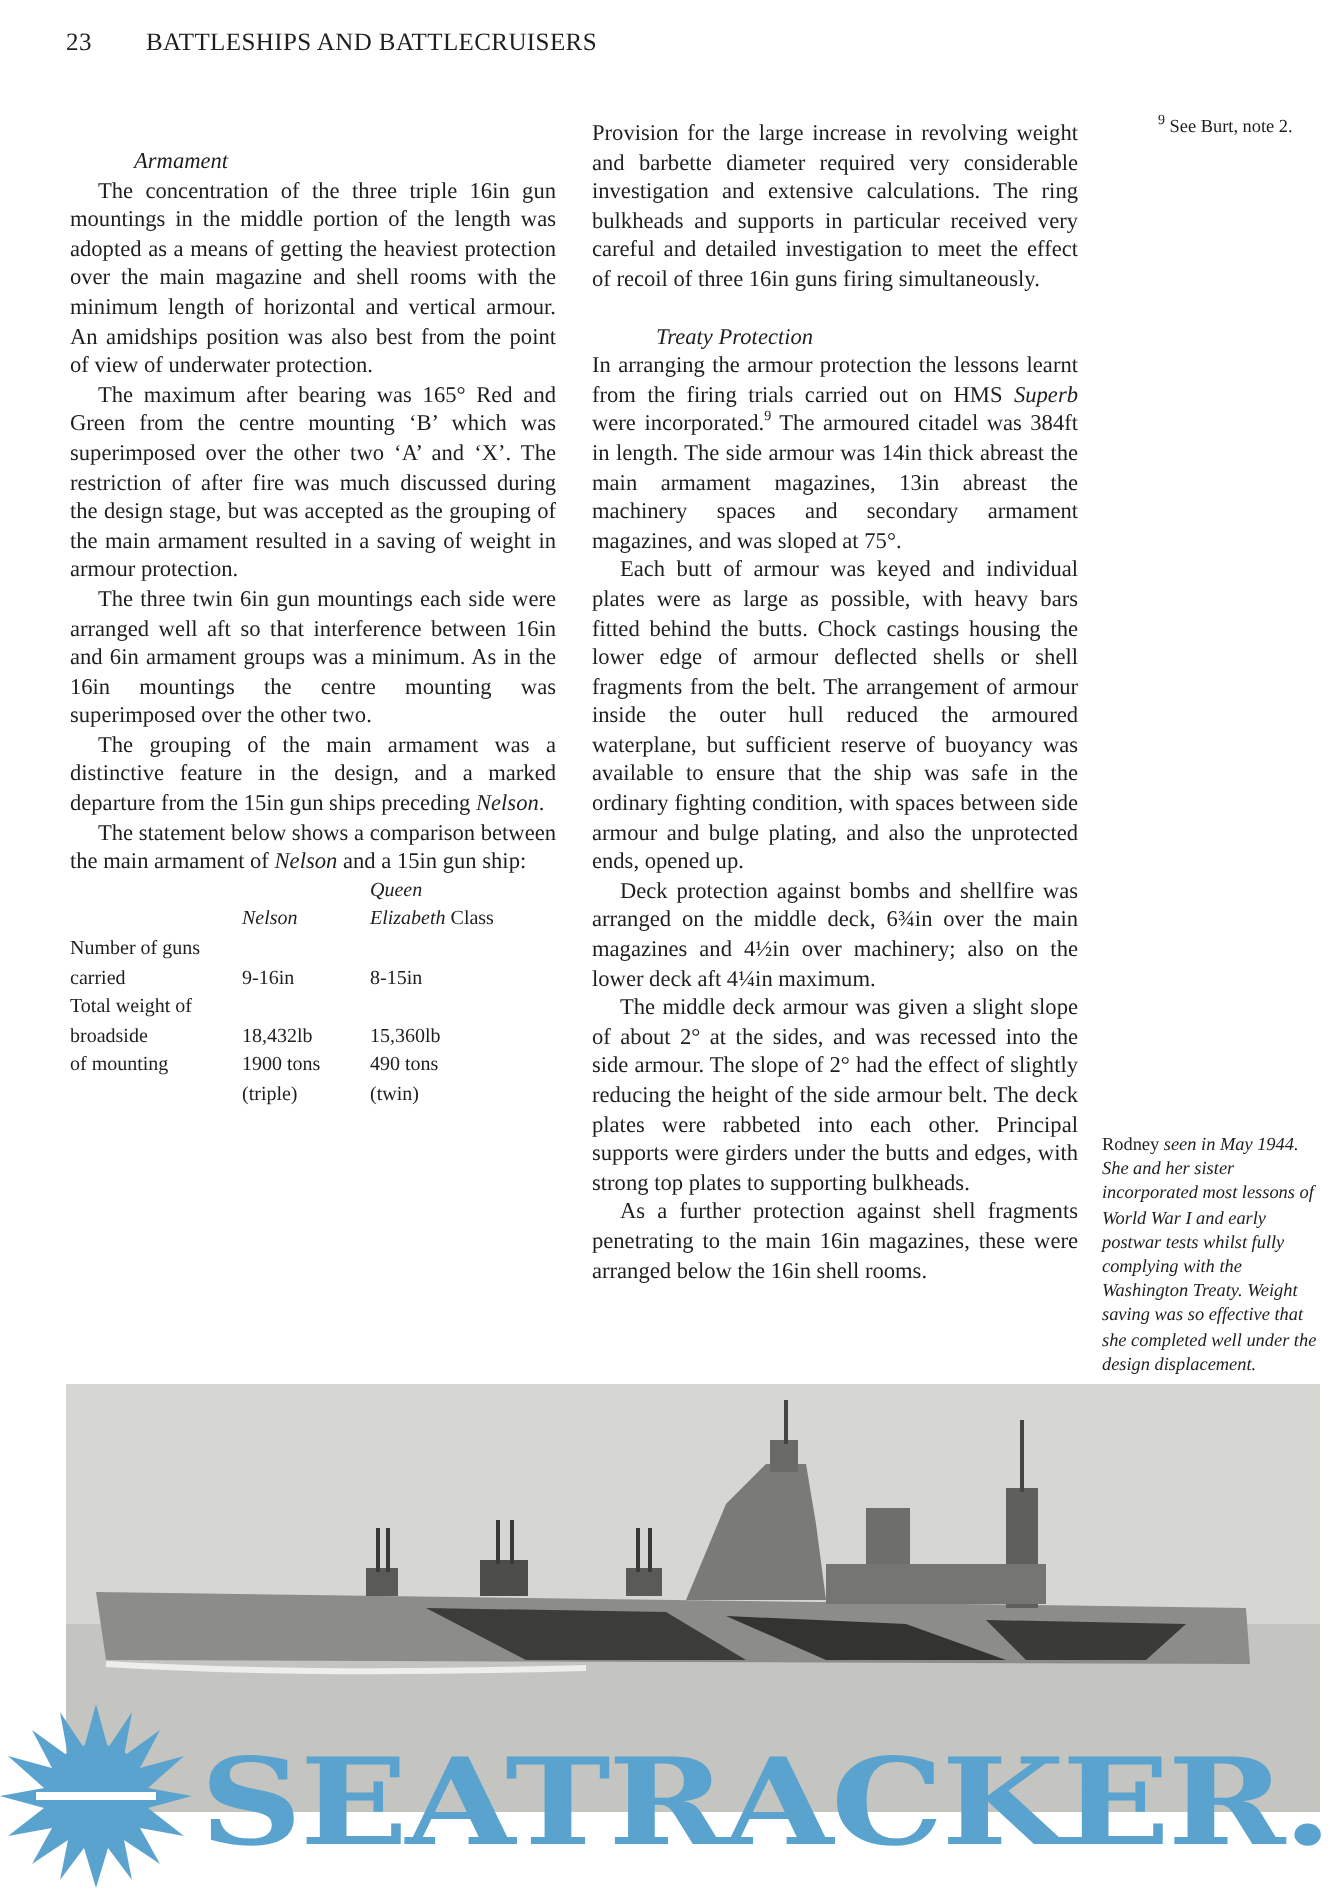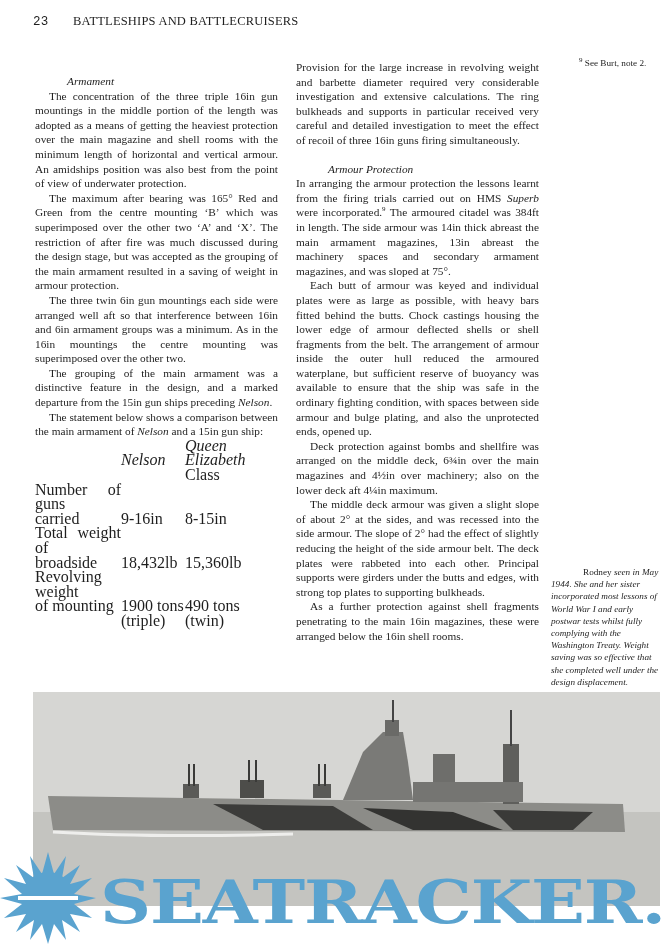--- a/index.html
+++ b/index.html
@@ -6,7 +6,7 @@
   body { width: 667px; height: 951px; position: relative; overflow: hidden;
          font-family: "Liberation Serif", "DejaVu Serif", serif; color: #1e1e1e; }
   .header { position: absolute; left: 33px; top: 14px; font-size: 12.5px; letter-spacing: 0.2px; }
-  .header .pnum { display: inline-block; width: 40px; font-family: Liberation Mono, monospace; }
+  .header .pnum { display: inline-block; width: 40px; }
   .col { position: absolute; font-size: 11.3px; line-height: 14.6px; text-align: justify; hyphens: none; }
   .col p { margin: 0; }
   .col p.ind { text-indent: 14px; }

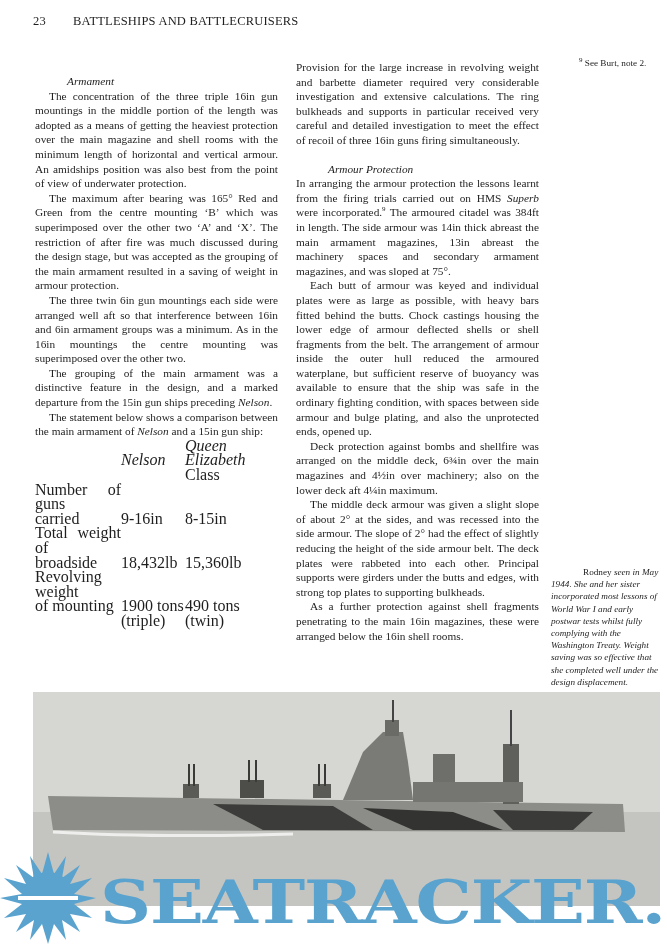--- a/index.html
+++ b/index.html
@@ -100,7 +100,7 @@
 
 <div class="col col-mid">
   <p>Provision for the large increase in revolving weight and barbette diameter required very considerable investigation and extensive calculations. The ring bulkheads and supports in particular received very careful and detailed investigation to meet the effect of recoil of three 16in guns firing simultaneously.</p>
-  <p class="sec">Armour Protection</p>
+  <p class="sec">Treaty Protection</p>
   <p><span>In arranging the armour protection the lessons learnt from the firing trials carried out on HMS </span><i>Superb</i><span> were incorporated.</span><sup>9</sup><span> The armoured citadel was 384ft in length. The side armour was 14in thick abreast the main armament magazines, 13in abreast the machinery spaces and secondary armament magazines, and was sloped at 75°.</span></p>
   <p class="ind">Each butt of armour was keyed and individual plates were as large as possible, with heavy bars fitted behind the butts. Chock castings housing the lower edge of armour deflected shells or shell fragments from the belt. The arrangement of armour inside the outer hull reduced the armoured waterplane, but sufficient reserve of buoyancy was available to ensure that the ship was safe in the ordinary fighting condition, with spaces between side armour and bulge plating, and also the unprotected ends, opened up.</p>
   <p class="ind">Deck protection against bombs and shellfire was arranged on the middle deck, 6¾in over the main magazines and 4½in over machinery; also on the lower deck aft 4¼in maximum.</p>

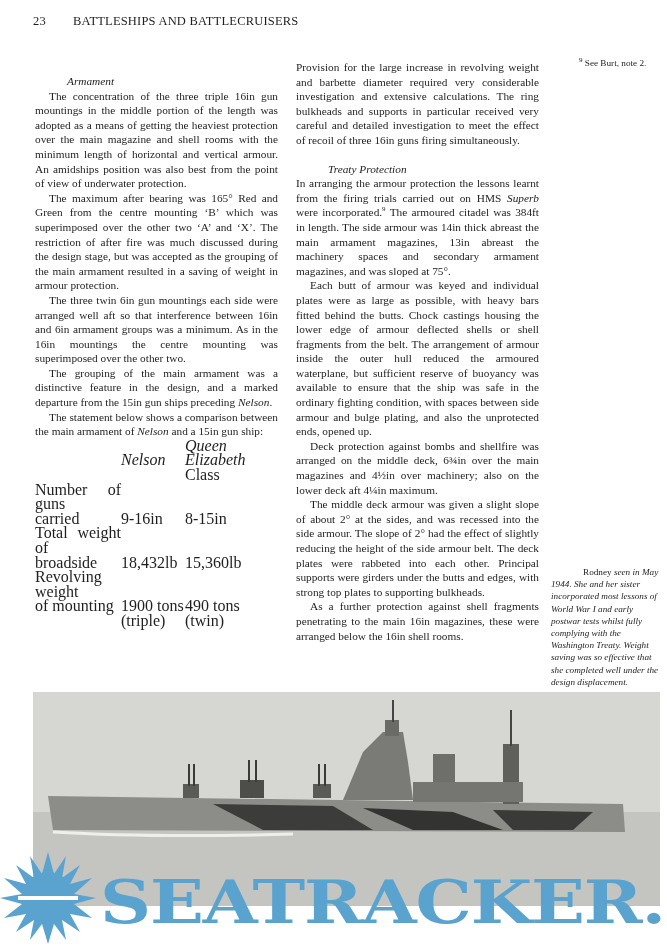--- a/index.html
+++ b/index.html
@@ -19,7 +19,7 @@
              line-height: 12.2px; font-style: italic; }
   .caption .ship { font-style: normal; margin-left: 32px; }
   sup { font-size: 7px; line-height: 0; }
-  table.cmp { border-collapse: collapse; font-size: 16px; line-height: 14.6px; margin-top: 0px; }
+  table.cmp { border-collapse: collapse; font-size: 10px; line-height: 14.6px; margin-top: 0px; }
   table.cmp td { padding: 0; vertical-align: top; }
   table.cmp td.c0 { width: 86px; }
   table.cmp td.c1 { width: 64px; }

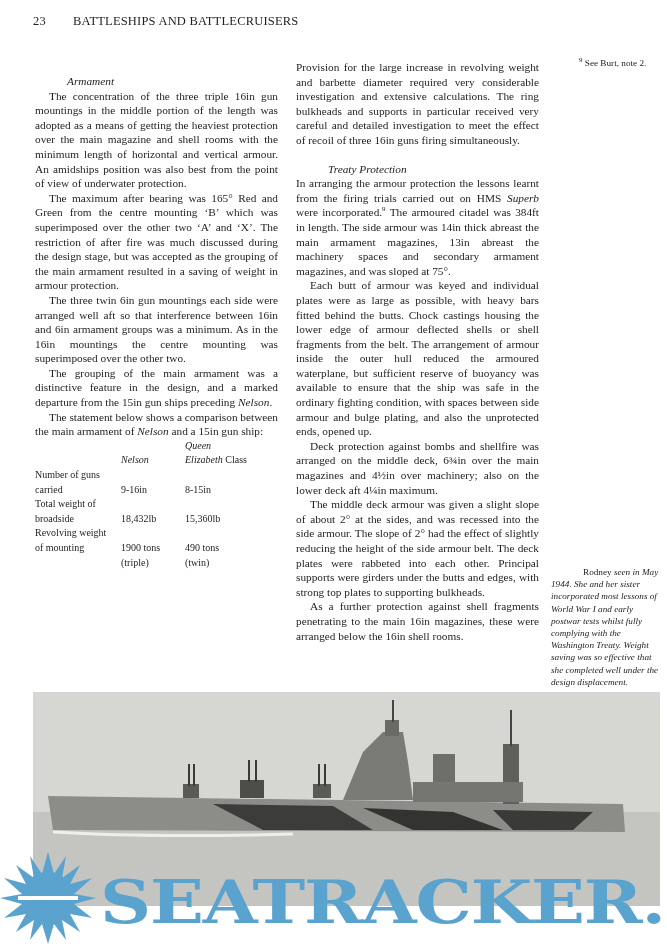--- a/index.html
+++ b/index.html
@@ -80,11 +80,6 @@
           <td>15,360lb</td>
         </tr>
     <tr>
-          <td class="c0">Revolving weight</td>
-          <td></td>
-          <td></td>
-        </tr>
-    <tr>
           <td class="c0">of mounting</td>
           <td>1900 tons</td>
           <td>490 tons</td>

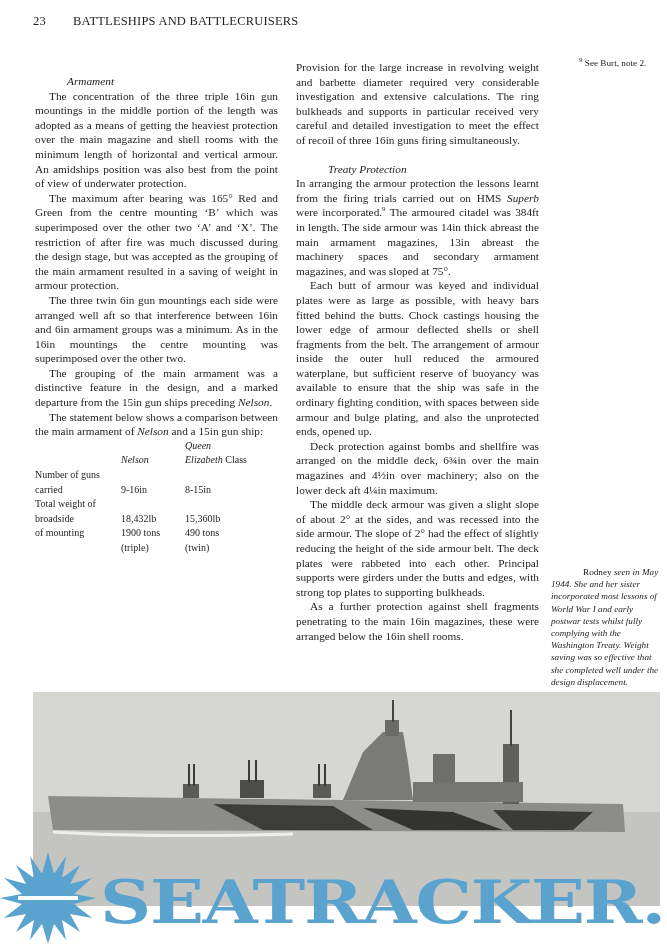--- a/index.html
+++ b/index.html
@@ -17,7 +17,7 @@
   .note sup { font-size: 7px; }
   .caption { position: absolute; left: 551px; top: 566px; width: 112px; font-size: 9.2px;
              line-height: 12.2px; font-style: italic; }
-  .caption .ship { font-style: normal; margin-left: 32px; }
+  .caption .ship { font-style: normal; }
   sup { font-size: 7px; line-height: 0; }
   table.cmp { border-collapse: collapse; font-size: 10px; line-height: 14.6px; margin-top: 0px; }
   table.cmp td { padding: 0; vertical-align: top; }

